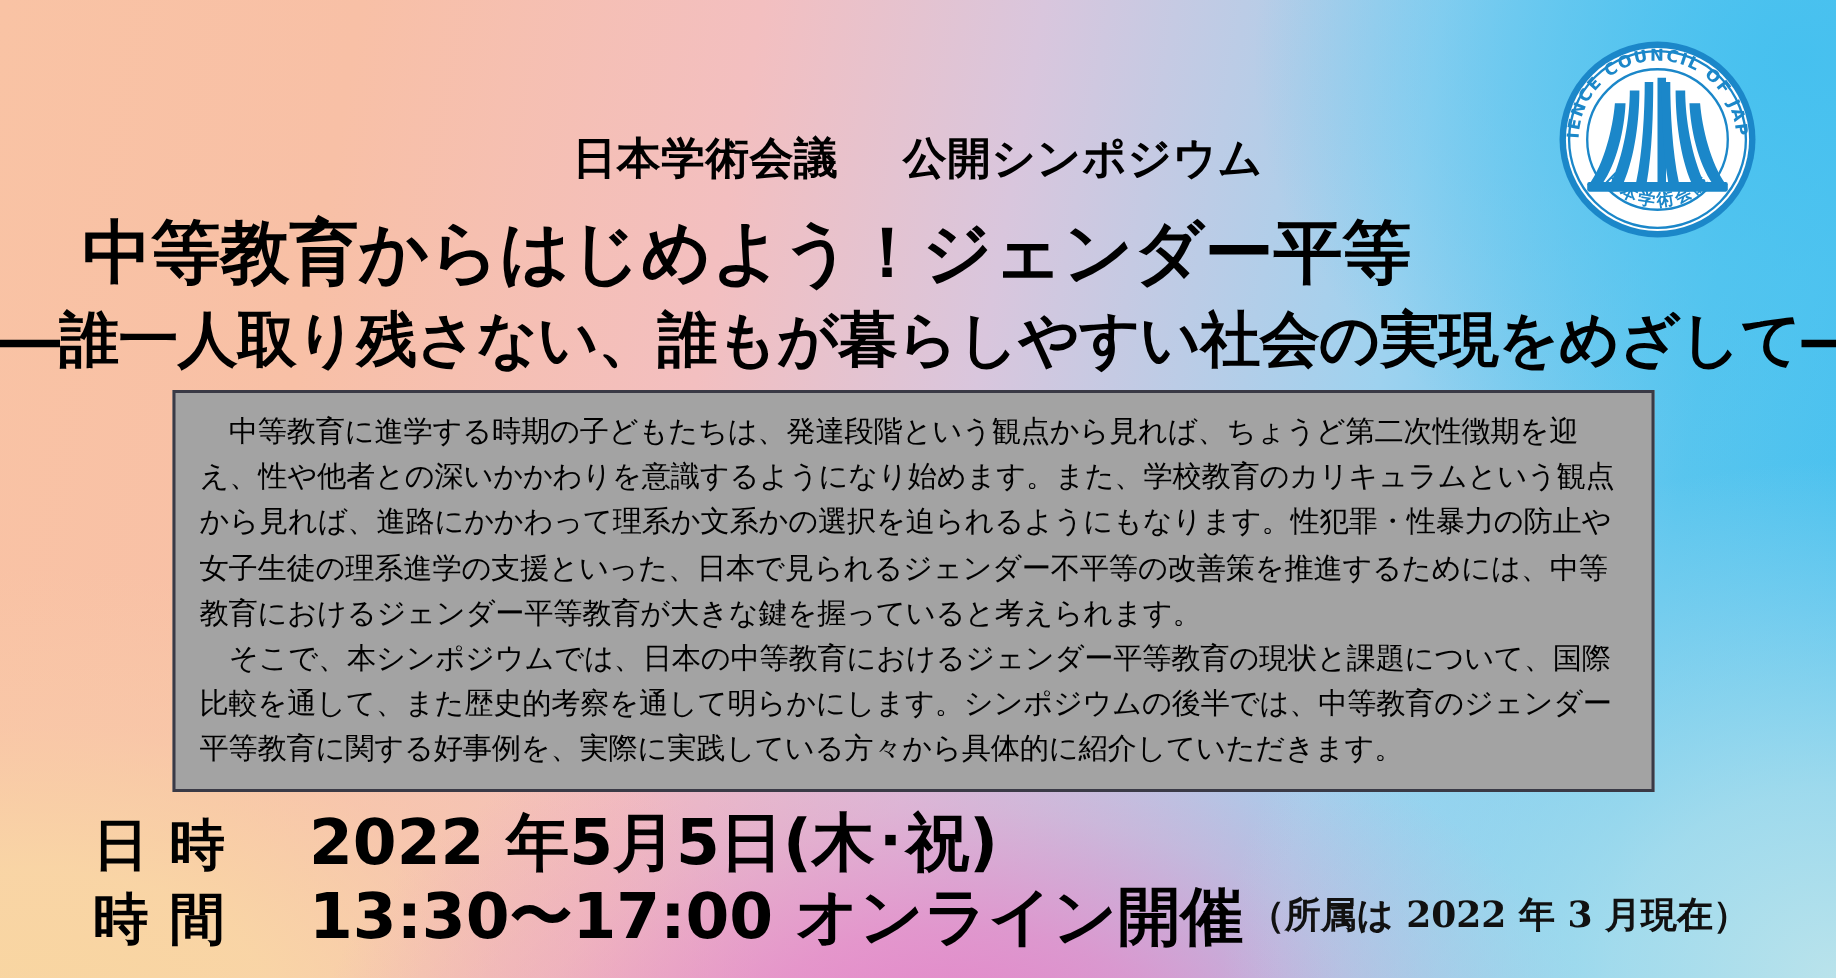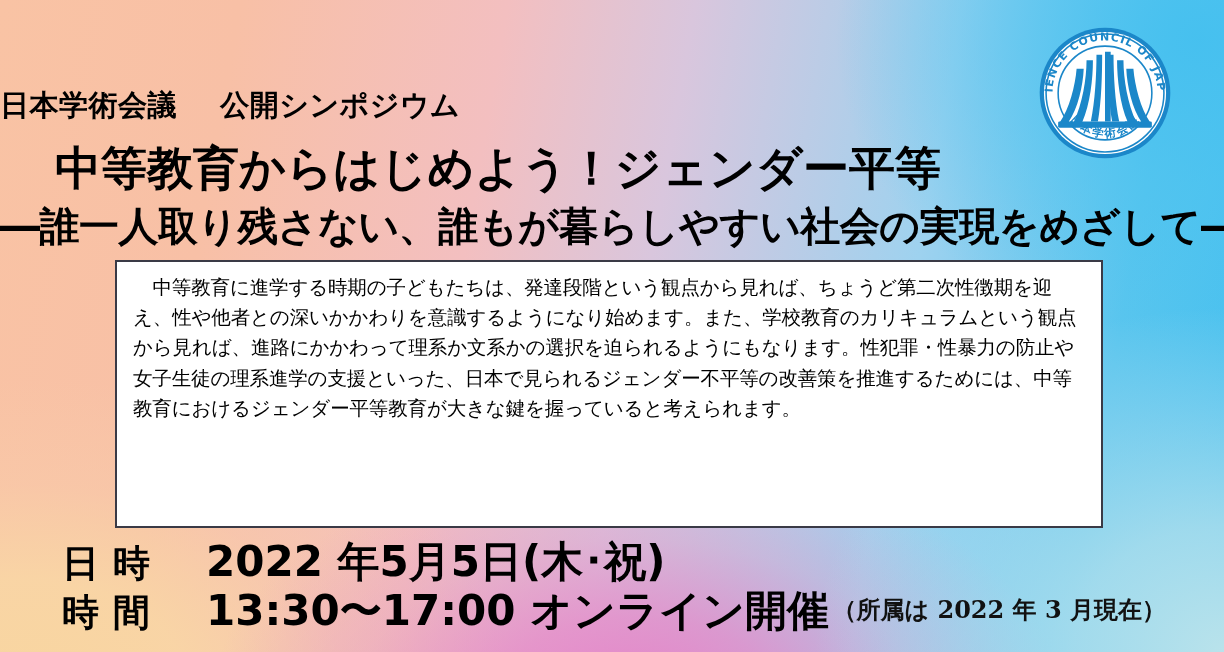--- a/index.html
+++ b/index.html
@@ -87,6 +87,7 @@
     top: 86px;
     left: 0;
     width: 1224px;
+    text-align: center;
     font-size: 29px;
     font-weight: 700;
     letter-spacing: 0.5px;

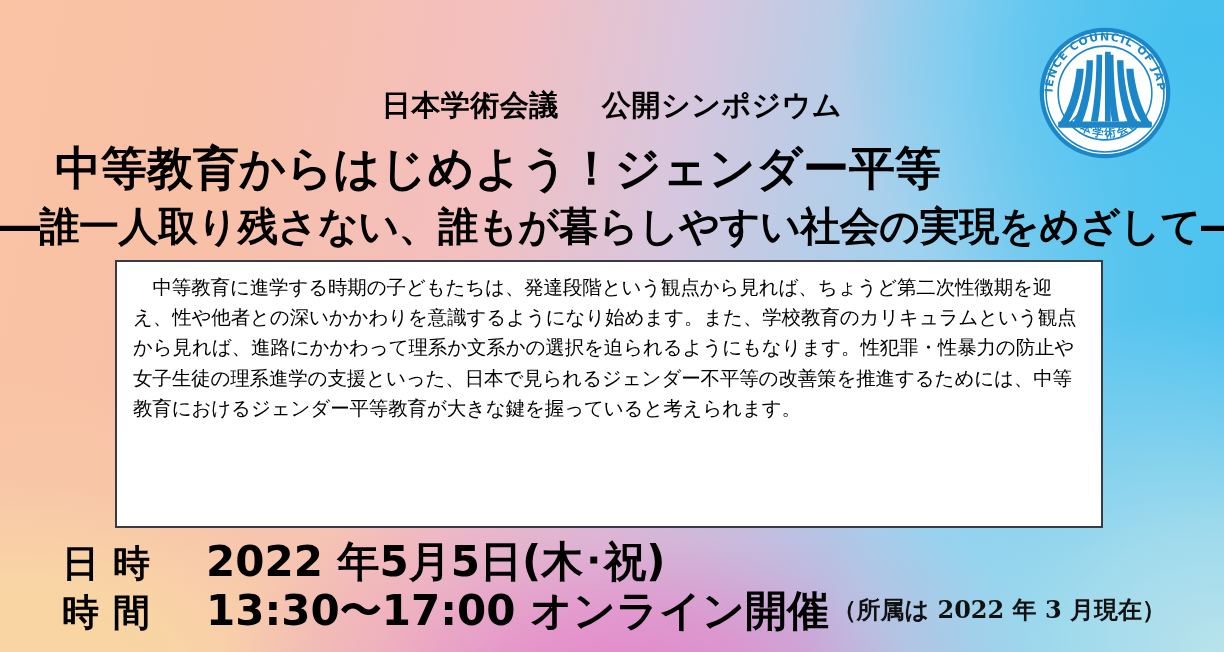--- a/index.html
+++ b/index.html
@@ -120,7 +120,7 @@
     top: 260px;
     width: 988px;
     height: 268px;
-    background: #ffffff;
+    background: #a3a3a3;
     border: 2px solid #3a3a46;
     box-sizing: border-box;
     padding: 11px 16px 8px 16px;

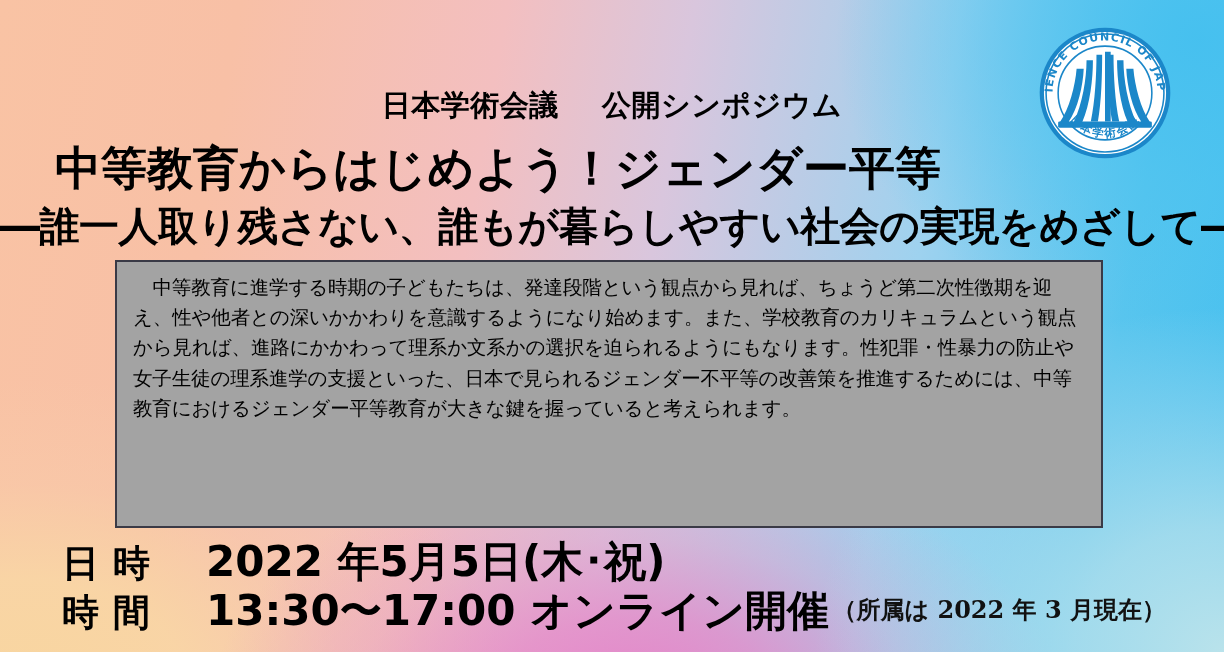--- a/index.html
+++ b/index.html
@@ -221,6 +221,7 @@
 
   <div id="desc-box">
     <p>中等教育に進学する時期の子どもたちは、発達段階という観点から見れば、ちょうど第二次性徴期を迎え、性や他者との深いかかわりを意識するようになり始めます。また、学校教育のカリキュラムという観点から見れば、進路にかかわって理系か文系かの選択を迫られるようにもなります。性犯罪・性暴力の防止や女子生徒の理系進学の支援といった、日本で見られるジェンダー不平等の改善策を推進するためには、中等教育におけるジェンダー平等教育が大きな鍵を握っていると考えられます。</p>
+    <p>そこで、本シンポジウムでは、日本の中等教育におけるジェンダー平等教育の現状と課題について、国際比較を通して、また歴史的考察を通して明らかにします。シンポジウムの後半では、中等教育のジェンダー平等教育に関する好事例を、実際に実践している方々から具体的に紹介していただきます。</p>
   </div>
 
   <div class="info-row" id="date-row">

